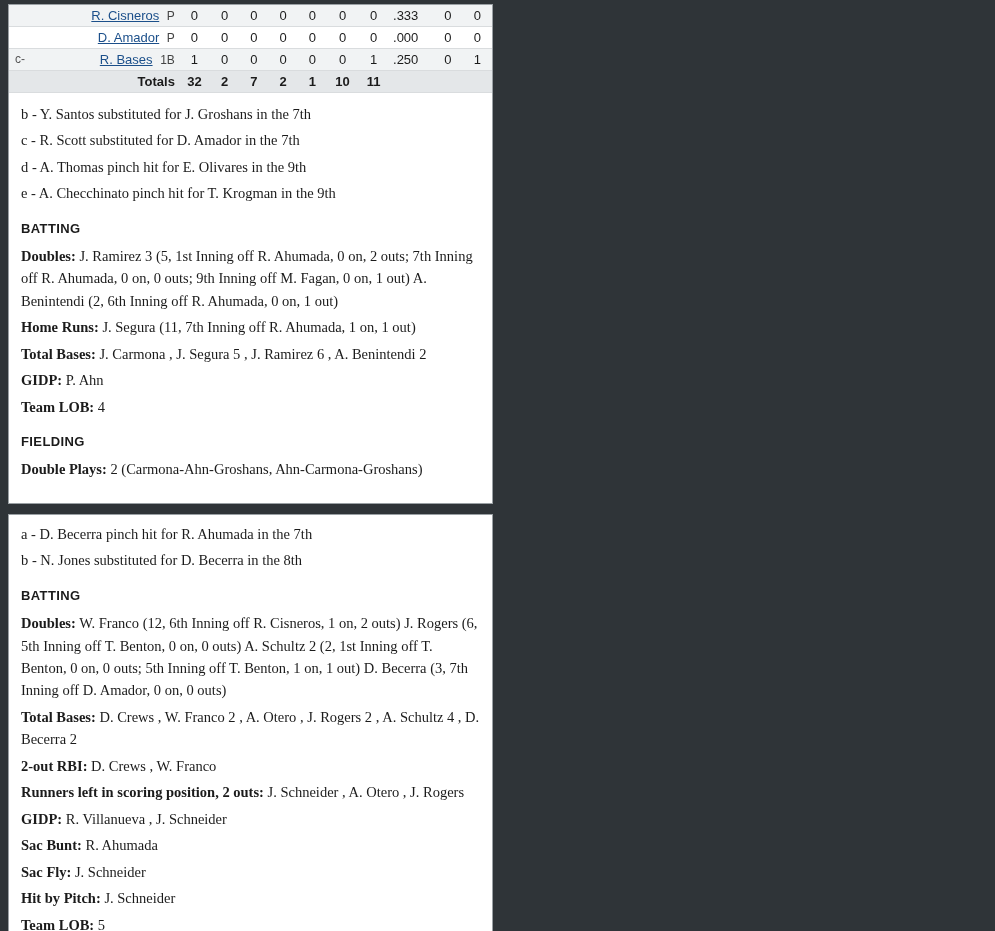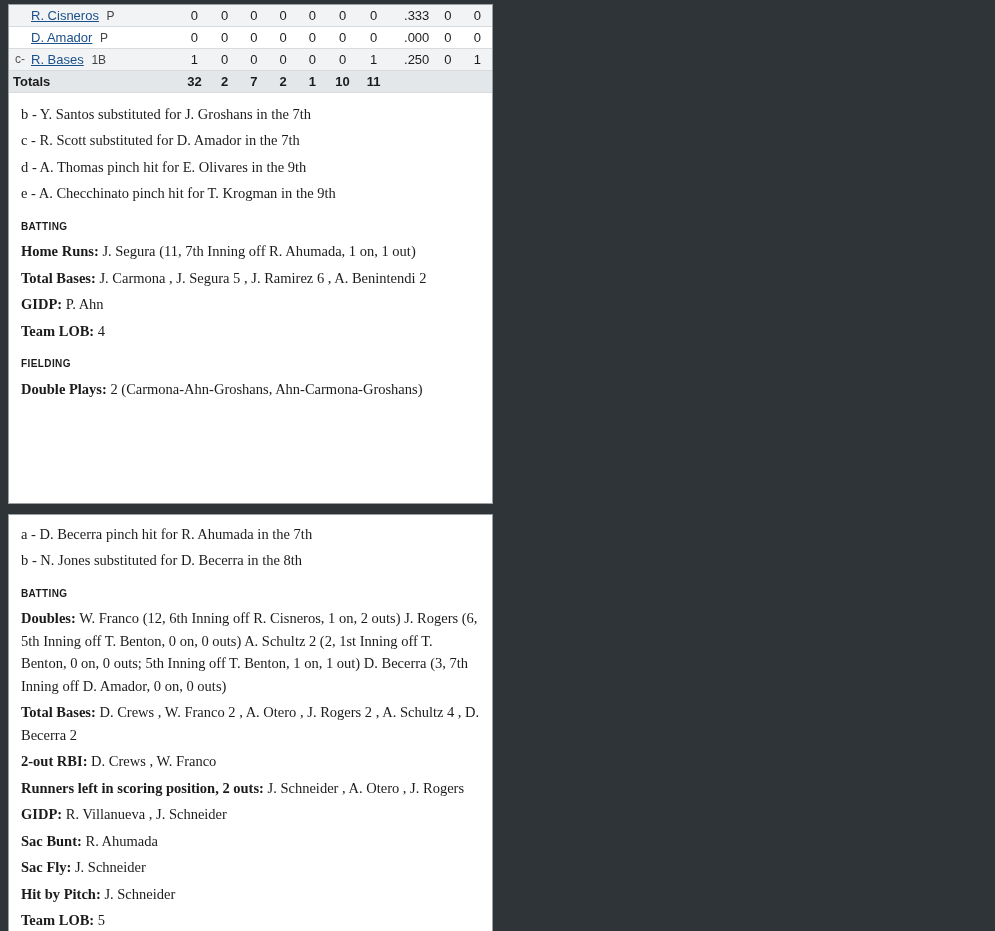--- a/index.html
+++ b/index.html
@@ -19,7 +19,7 @@
   table.bs td{padding:3px 4px;border-bottom:1px solid #d9dcde;}
   table.bs tr:nth-child(odd) td{background:#f1f3f4;}
   table.bs tr:nth-child(even) td{background:#ffffff;}
-  table.bs td.name{text-align:left;width:175px;padding-left:22px;position:relative;}
+  table.bs td.name{text-align:right;width:175px;padding-left:22px;position:relative;}
   table.bs td.num{text-align:center;width:26px;}
   table.bs td.avg{text-align:right;width:40px;}
   tr.totals td{background:#e4e7e9 !important;font-weight:bold;}

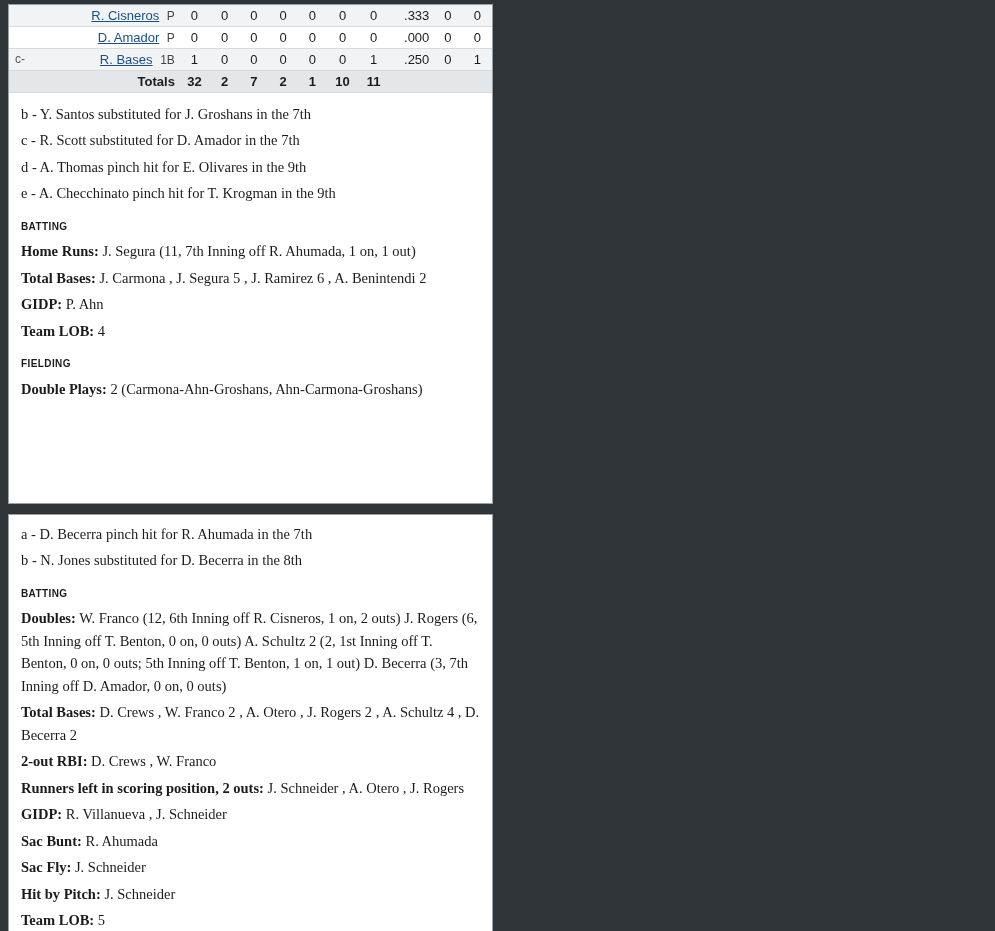--- a/index.html
+++ b/index.html
@@ -21,7 +21,7 @@
   table.bs tr:nth-child(even) td{background:#ffffff;}
   table.bs td.name{text-align:right;width:175px;padding-left:22px;position:relative;}
   table.bs td.num{text-align:center;width:26px;}
-  table.bs td.avg{text-align:right;width:40px;}
+  table.bs td.avg{text-align:left;width:40px;}
   tr.totals td{background:#e4e7e9 !important;font-weight:bold;}
   .plink{color:#1b4f8a;text-decoration:underline;cursor:pointer;}
   .pos{color:#444;padding-left:4px;font-size:12px;}

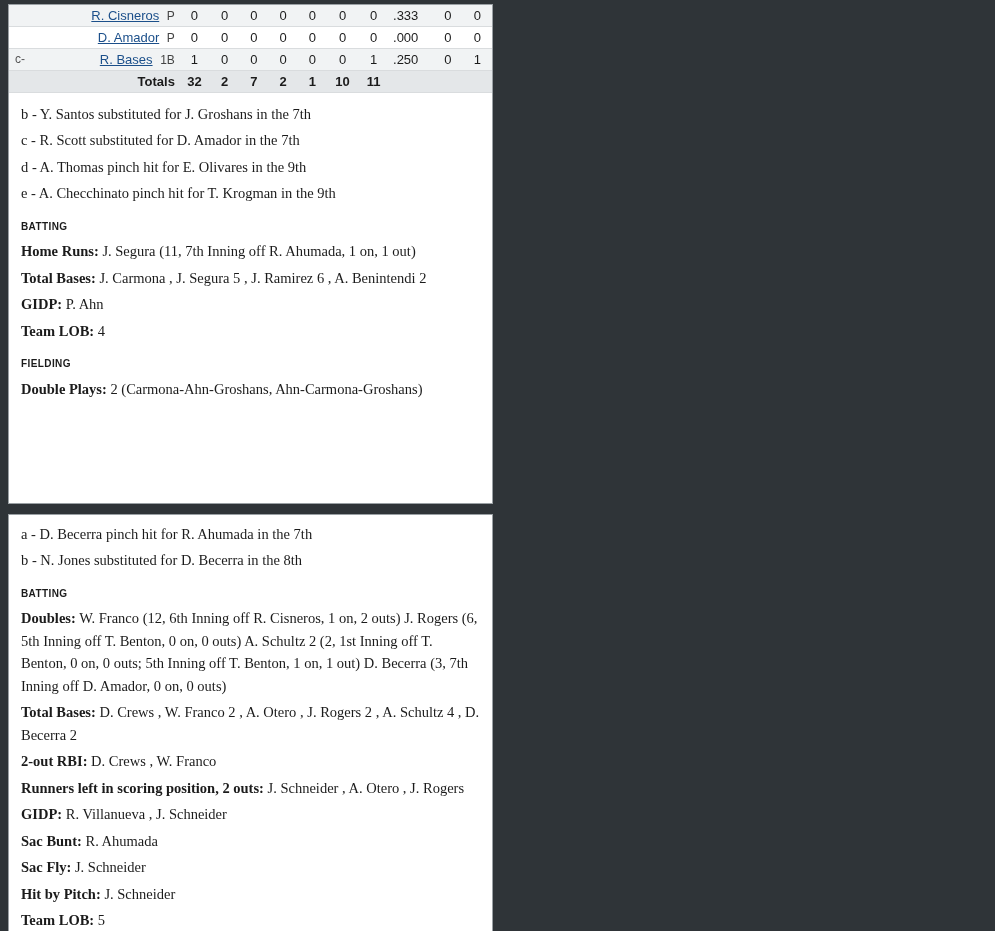--- a/index.html
+++ b/index.html
@@ -30,7 +30,7 @@
   
   .block{padding:10px 12px 14px 12px;line-height:1.55;}
   .block .note{margin:0 0 4px 0;}
-  .sec-title{font-weight:bold;letter-spacing:.4px;margin:14px 0 6px 0;font-family:"Liberation Sans",sans-serif;font-size:10px;}
+  .sec-title{font-weight:bold;letter-spacing:.4px;margin:14px 0 6px 0;font-family:"Liberation Sans",sans-serif;font-size:13px;}
   .row{margin:0 0 4px 0;}
   .lbl{font-weight:bold;}
   .topbar{height:4px;background:#2f3438;width:100%;}

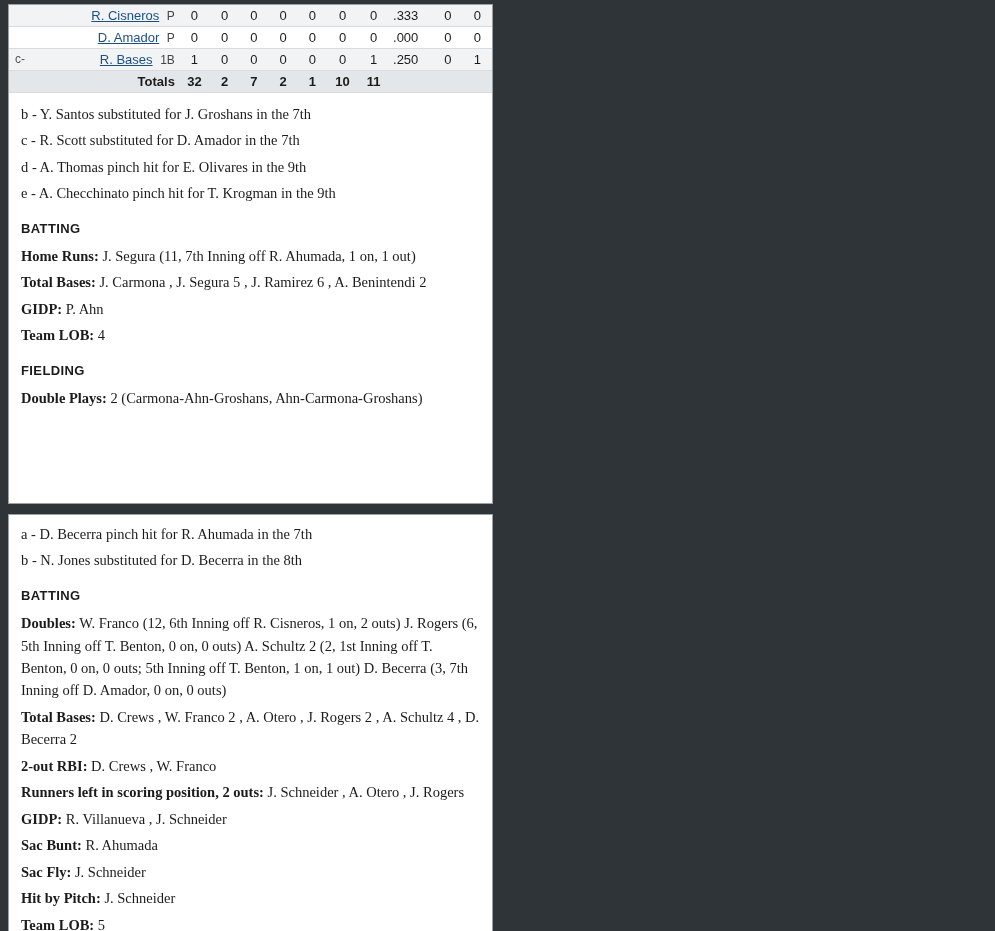--- a/index.html
+++ b/index.html
@@ -120,6 +120,10 @@
 
       <div class="sec-title">BATTING</div>
       <div class="row">
+        <span class="lbl">Doubles:</span>
+        <span>J. Ramirez 3 (5, 1st Inning off R. Ahumada, 0 on, 2 outs; 7th Inning off R. Ahumada, 0 on, 0 outs; 9th Inning off M. Fagan, 0 on, 1 out) A. Benintendi (2, 6th Inning off R. Ahumada, 0 on, 1 out)</span>
+      </div>
+      <div class="row">
         <span class="lbl">Home Runs:</span>
         <span>J. Segura (11, 7th Inning off R. Ahumada, 1 on, 1 out)</span>
       </div>

